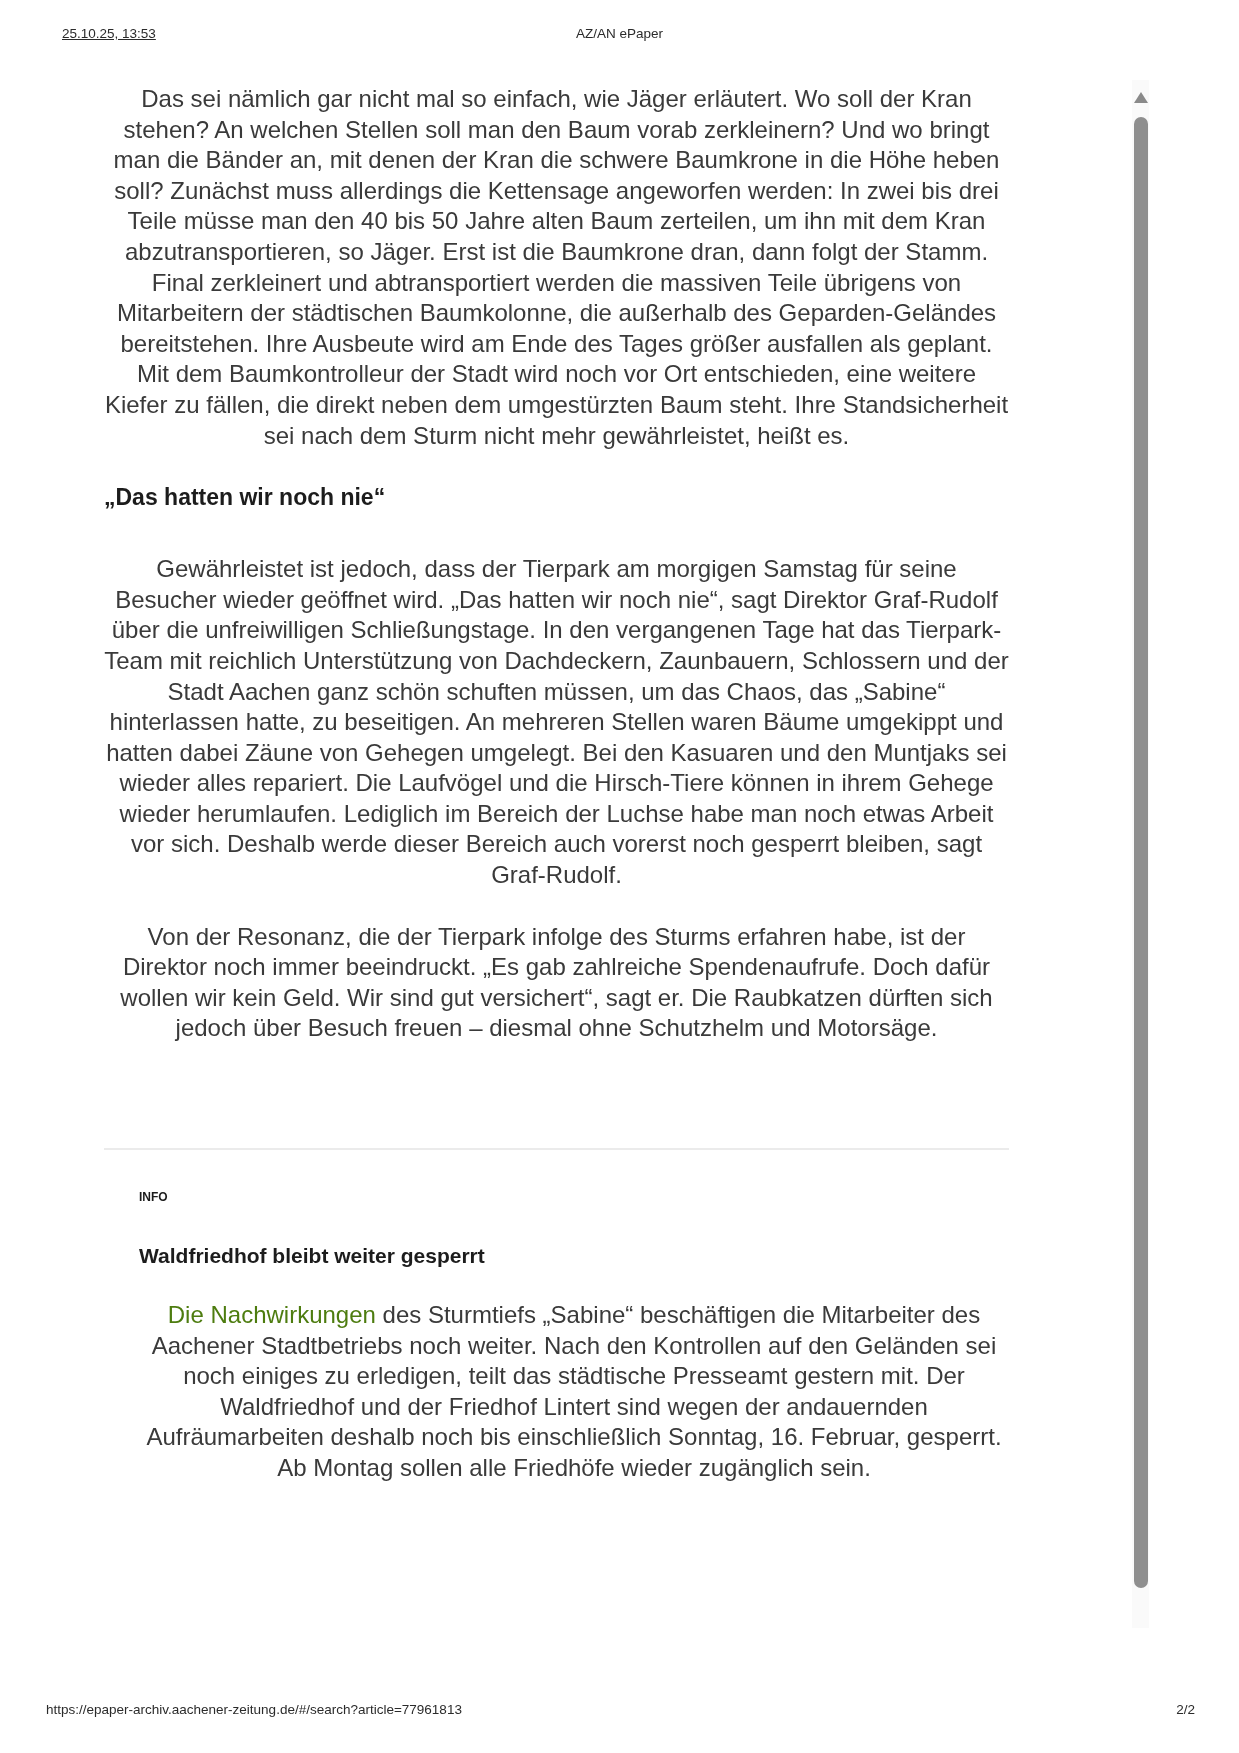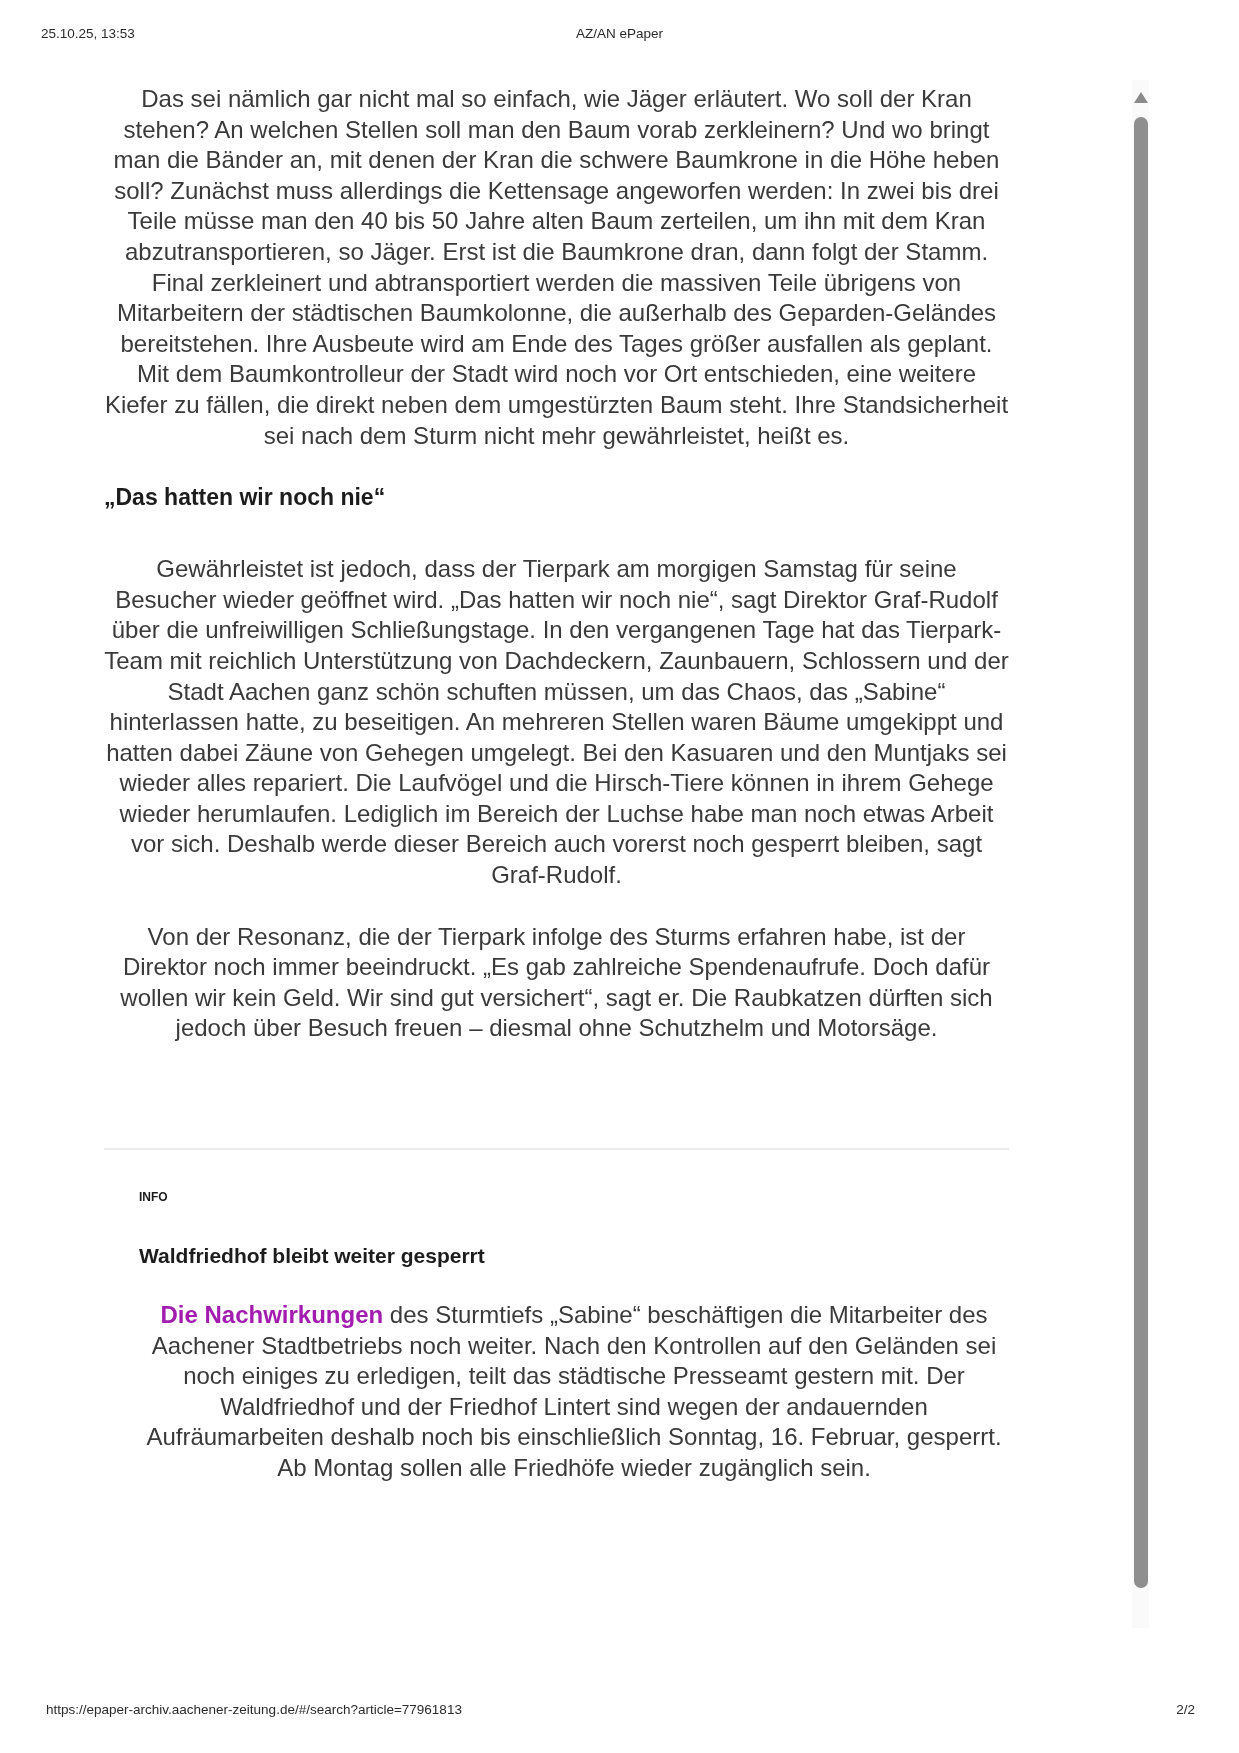--- a/index.html
+++ b/index.html
@@ -8,7 +8,7 @@
 
   
   .print-header { position:absolute; top:26px; left:0; width:1239px; height:20px; font-size:13.5px; color:#2b2b2b; }
-  .print-header .dt { position:absolute; left:41px; top:0; }
+  .print-header .dt { position:absolute; left:62px; top:0;text-decoration:underline; }
   .print-header .title { position:absolute; left:0; width:100%; text-align:center; top:0; }
 
   

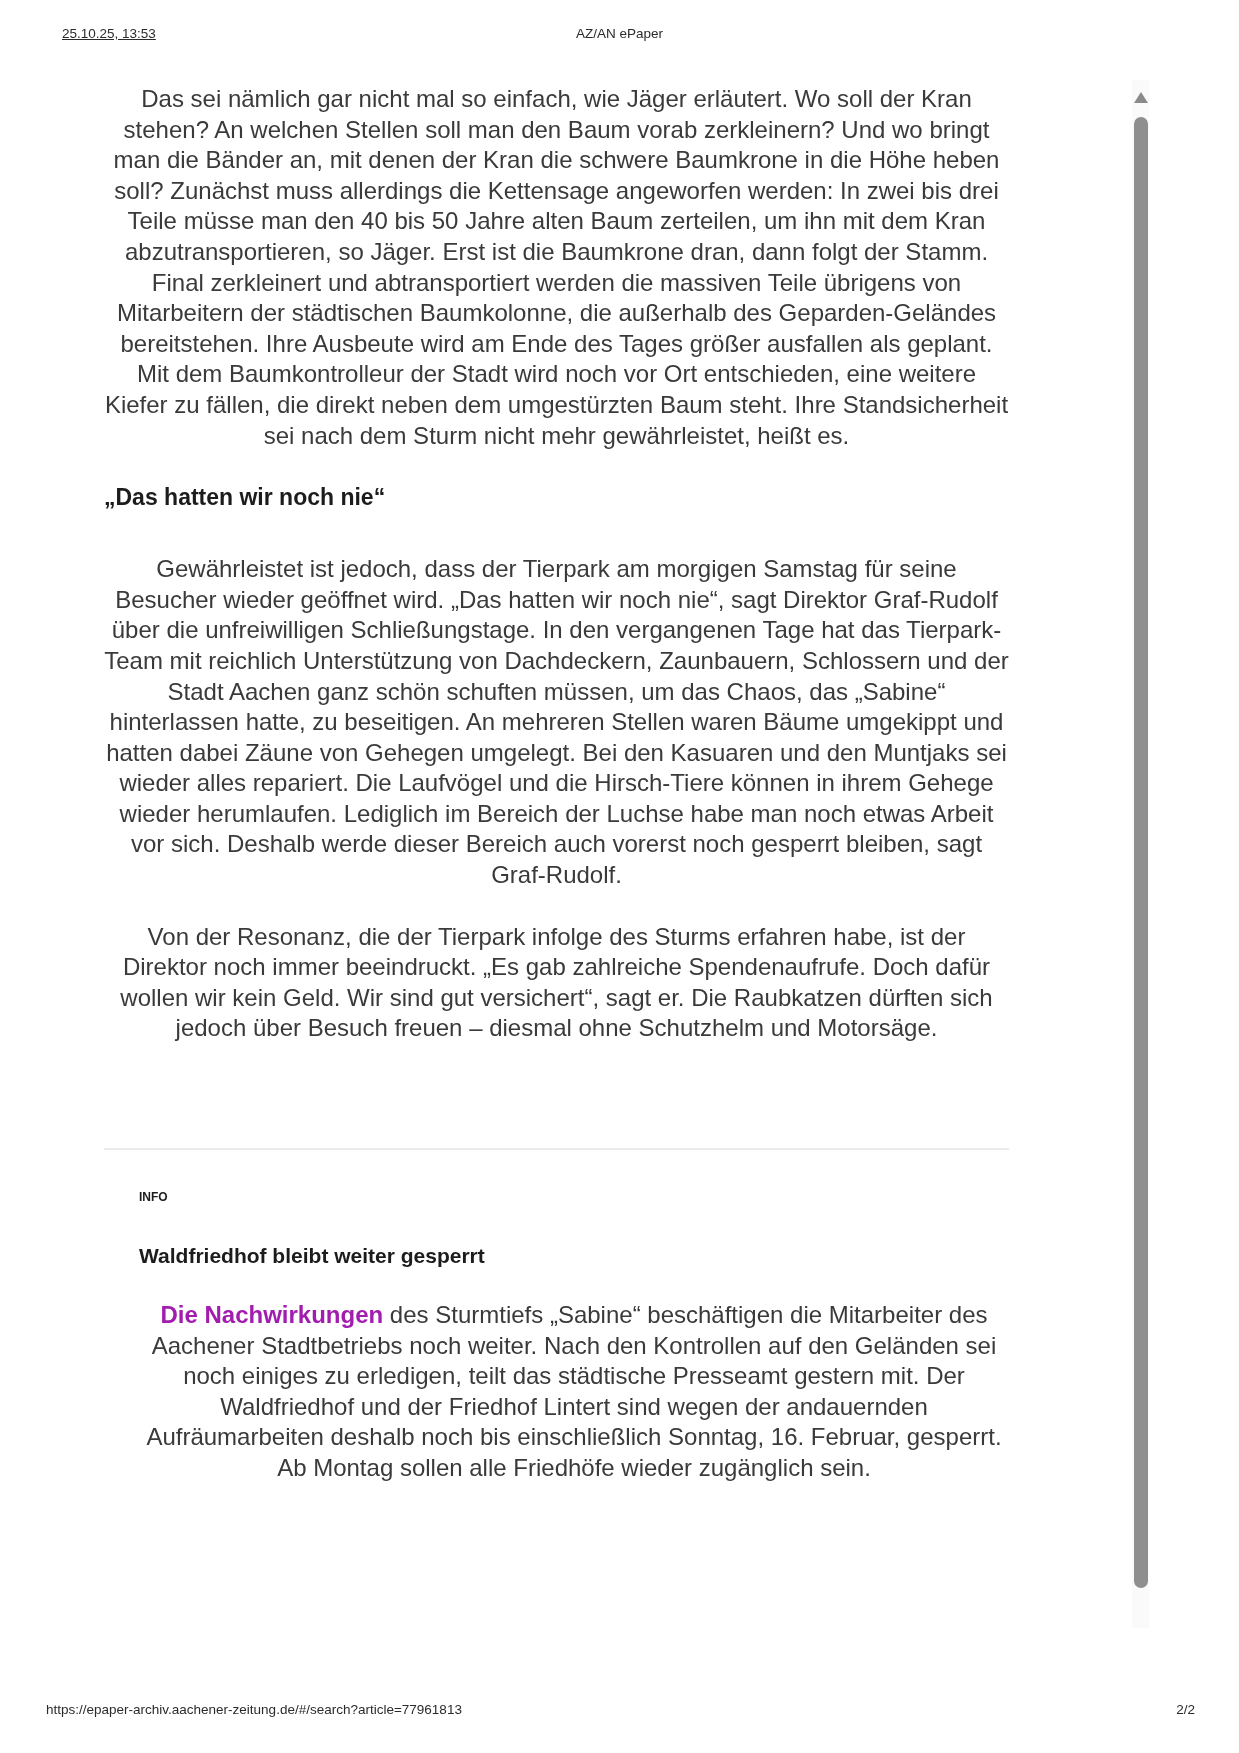--- a/index.html
+++ b/index.html
@@ -23,7 +23,7 @@
   .info-label { font-size:12px; font-weight:bold; color:#1c1c1c; }
   .info-heading { font-size:21px; font-weight:bold; color:#1c1c1c; margin-top:40px; }
   .info-box p { margin:32px 0 0 0; }
-  .lead-bold { font-weight:bold; color:#a21caf; }
+  .lead-bold { font-weight:normal; color:#4d7c0f; }
 
   
   .scrollbar-track { position:absolute; left:1132px; top:80px; width:17px; height:1548px; background:#fafafa; }

